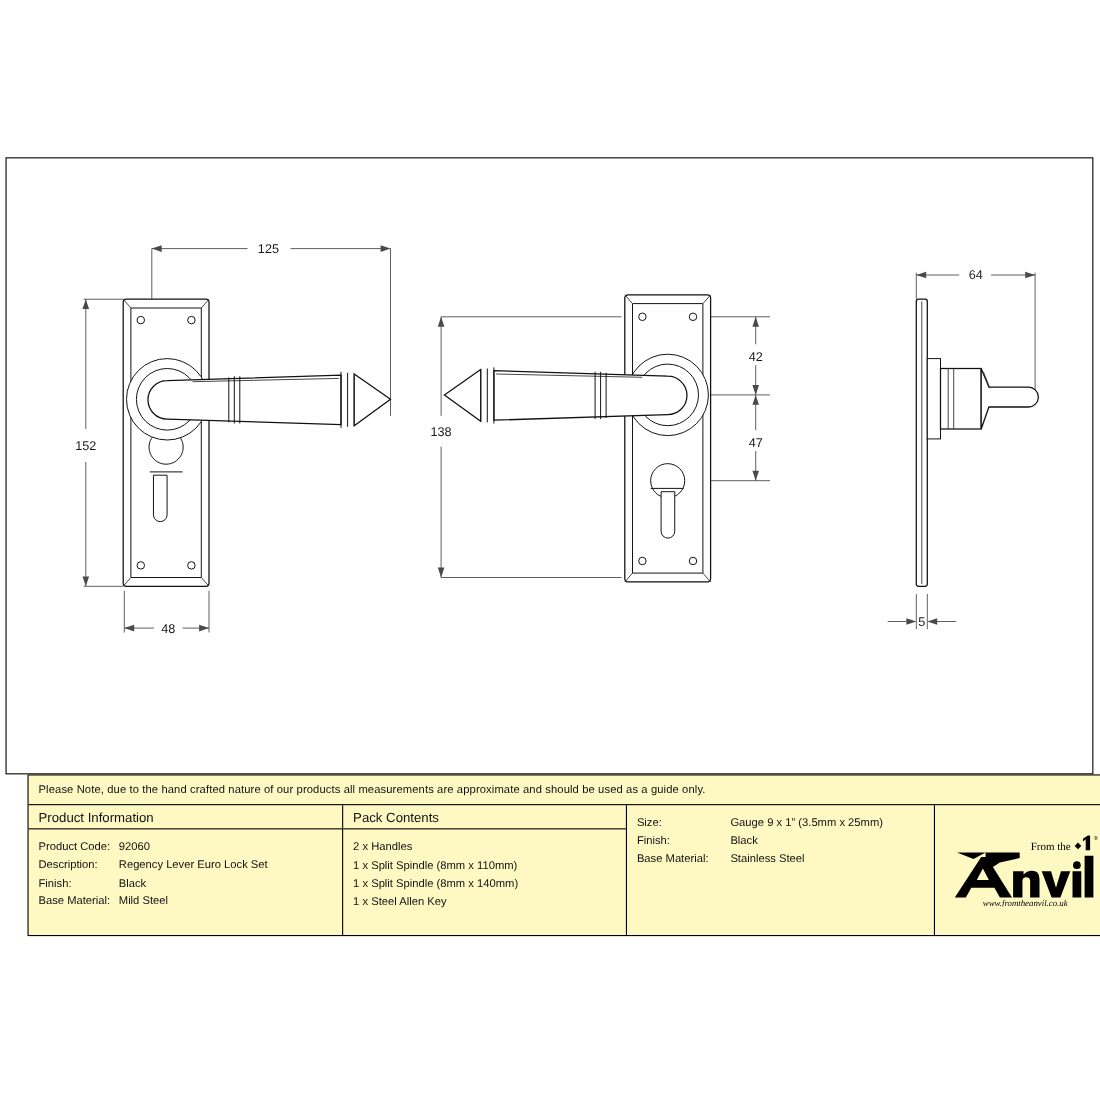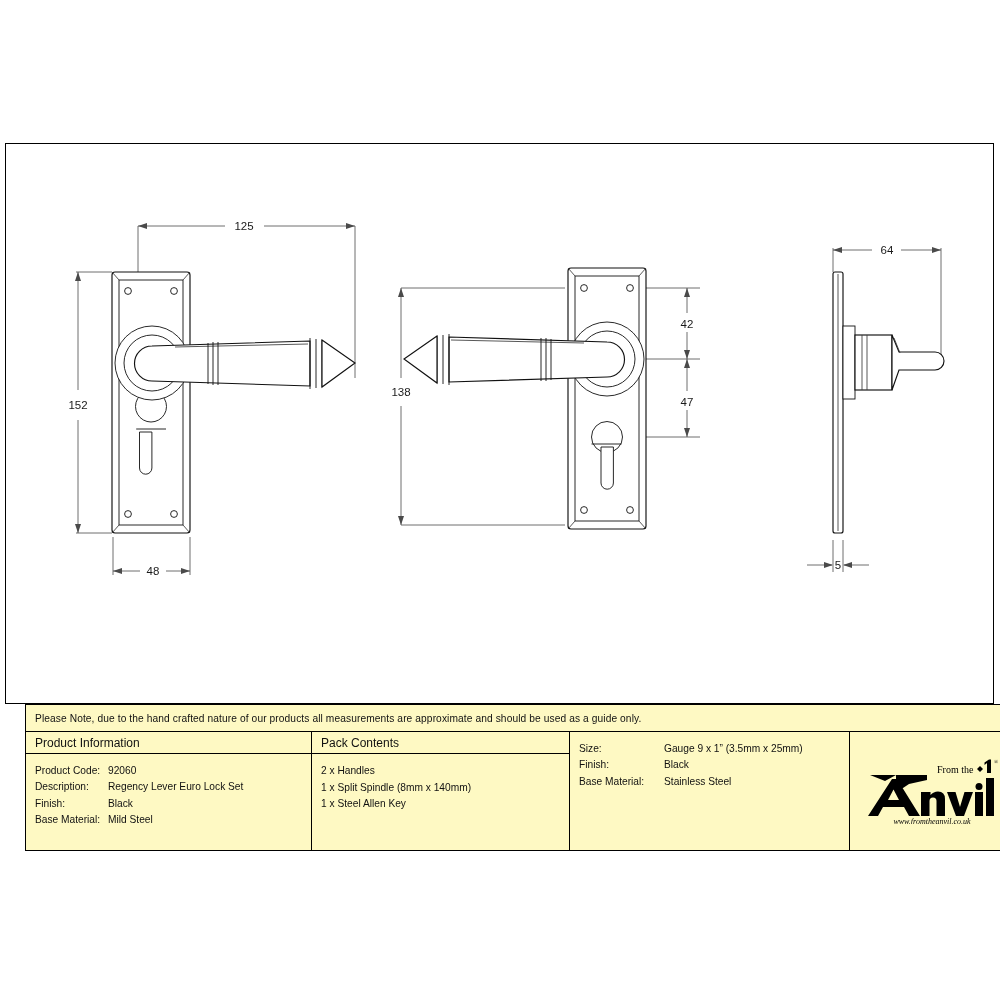--- a/index.html
+++ b/index.html
@@ -329,6 +329,7 @@
         <div class="col-head">Pack Contents</div>
         <div class="col-body">
           <div class="plain">2 x Handles</div>
+          <div class="plain">1 x Split Spindle (8mm x 110mm)</div>
           <div class="plain">1 x Split Spindle (8mm x 140mm)</div>
           <div class="plain">1 x Steel Allen Key</div>
         </div>

